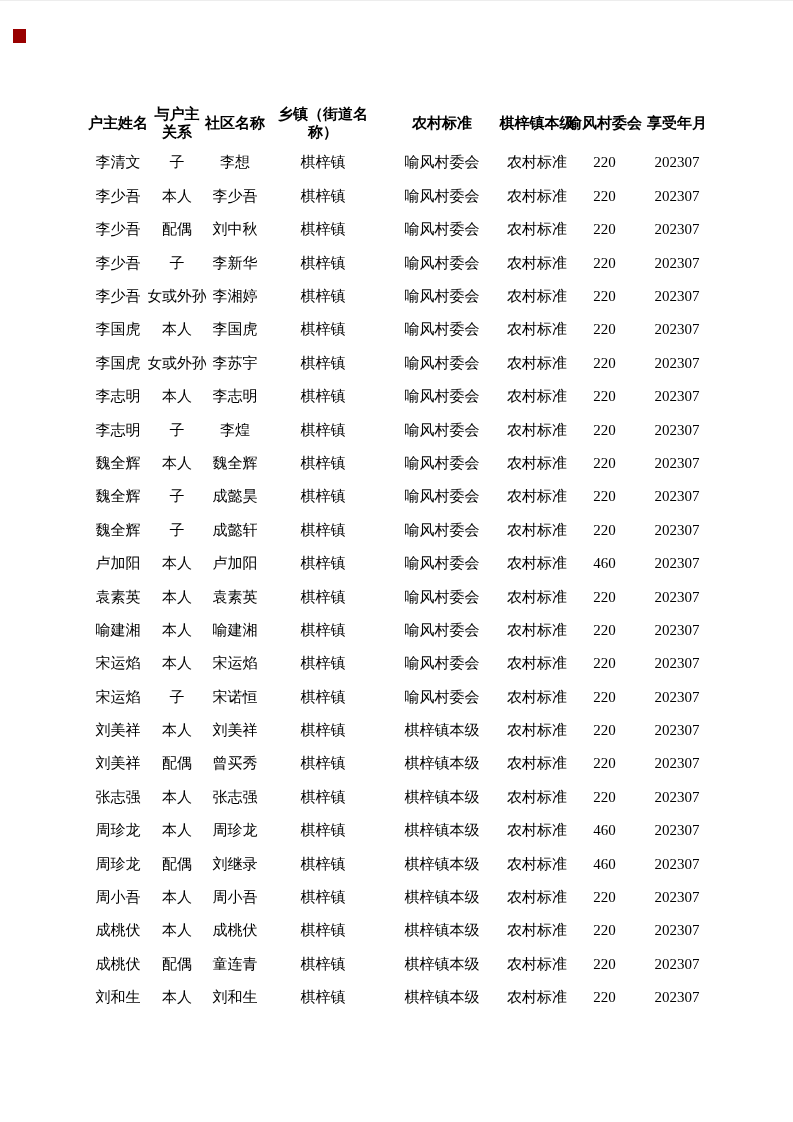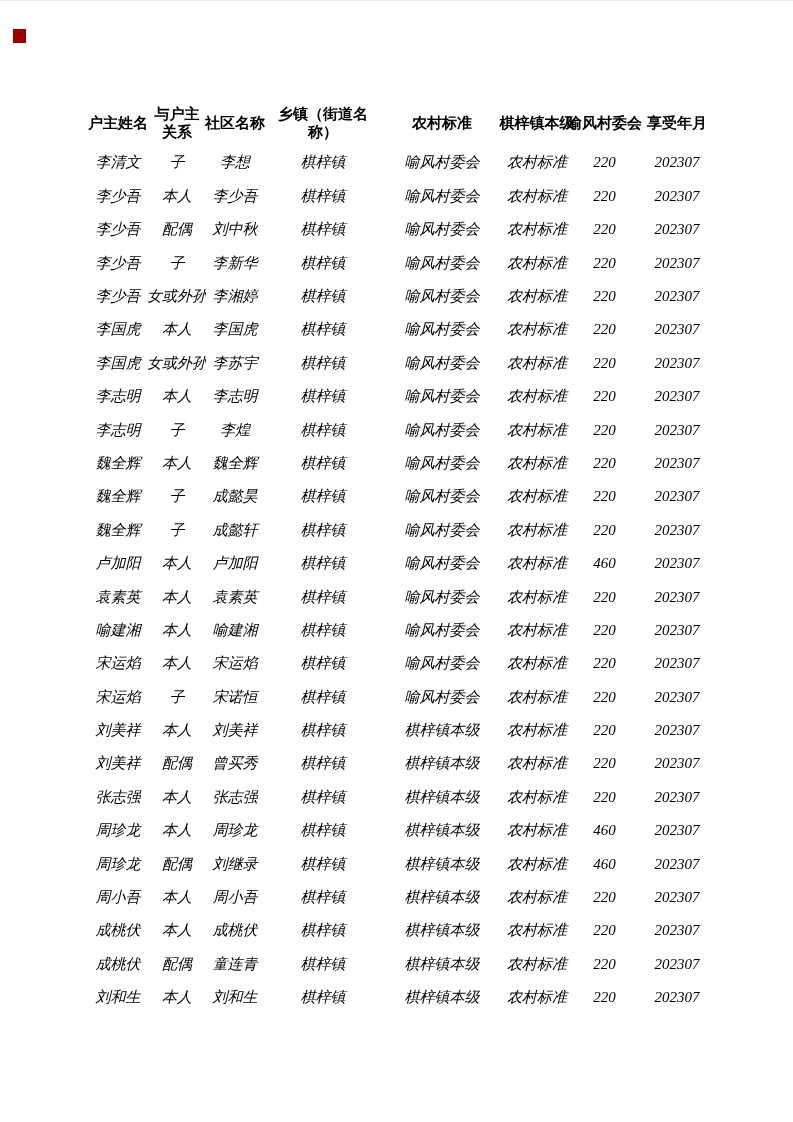--- a/index.html
+++ b/index.html
@@ -42,7 +42,7 @@
     font-weight: normal;
   }
   thead tr { height: 45px; }
-  tbody tr { height: 33.4px; font-style: italic; }
+  tbody tr { height: 33.4px; }
   th .hw {
     display: flex;
     justify-content: center;

